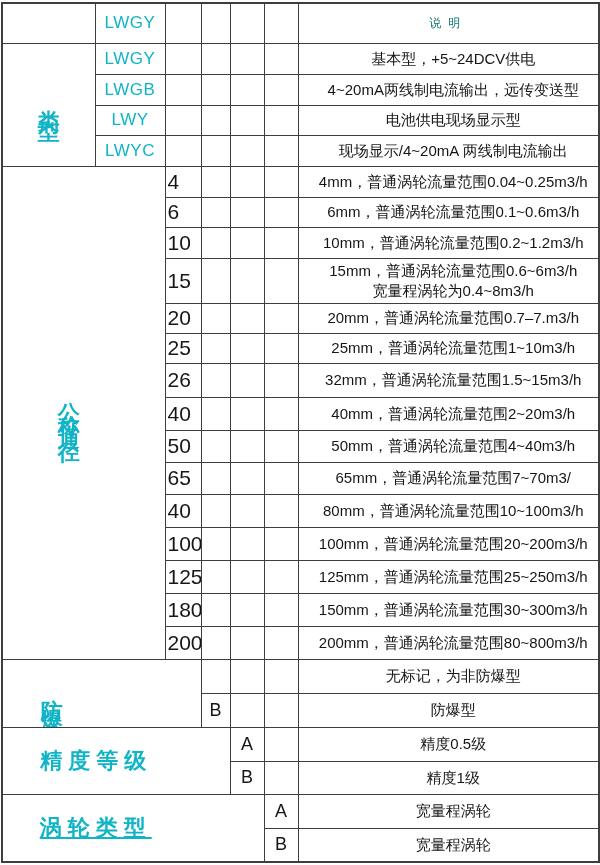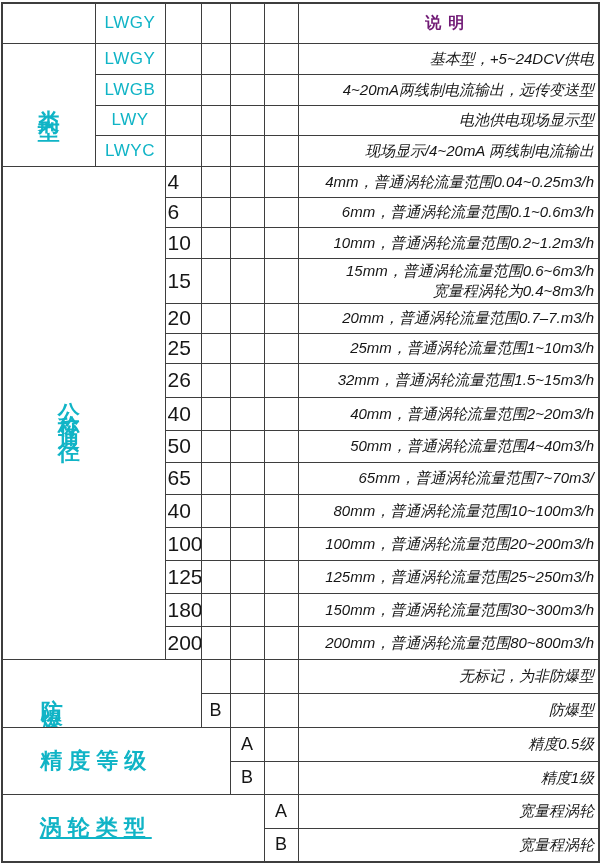--- a/index.html
+++ b/index.html
@@ -30,7 +30,7 @@
   .pad-acc{padding-right:40px;}
   .pad-tur{padding-right:75px;text-decoration:underline;}
   
-  .desc-title{color:#701a75;font-weight:bold;font-size:16px;text-align:center;
+  .desc-title{color:#0f766e;font-weight:normal;font-size:12px;text-align:center;
               letter-spacing:7px;}
 </style>
 </head>

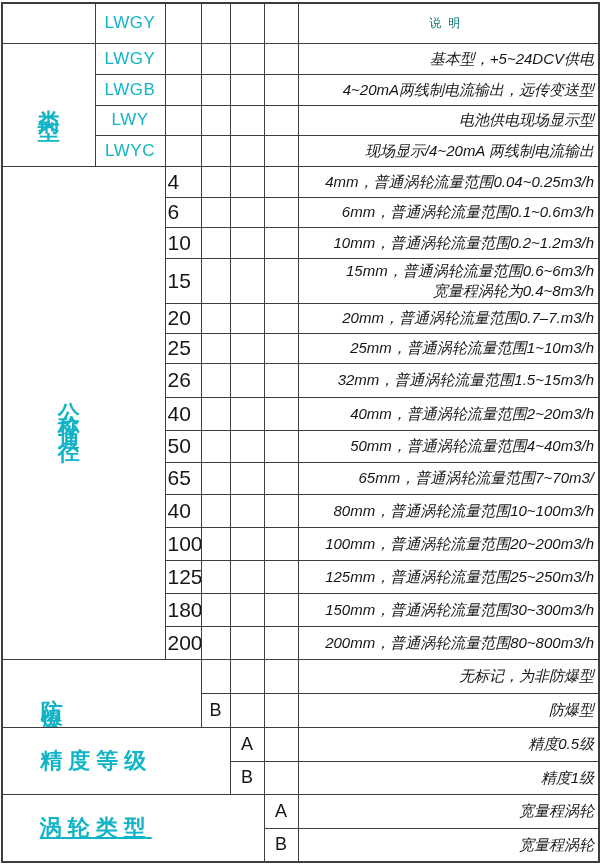--- a/index.html
+++ b/index.html
@@ -10,7 +10,7 @@
      color:#161616;}
   
   .desc{font-size:15px;line-height:20px;padding:2px 4px 2px 14px;white-space:pre-line;
-        text-align:right;font-style:italic;}
+        text-align:center;}
   
   .model{color:#10b4c6;font-weight:normal;font-size:17px;text-align:center;
          letter-spacing:0.5px;}

